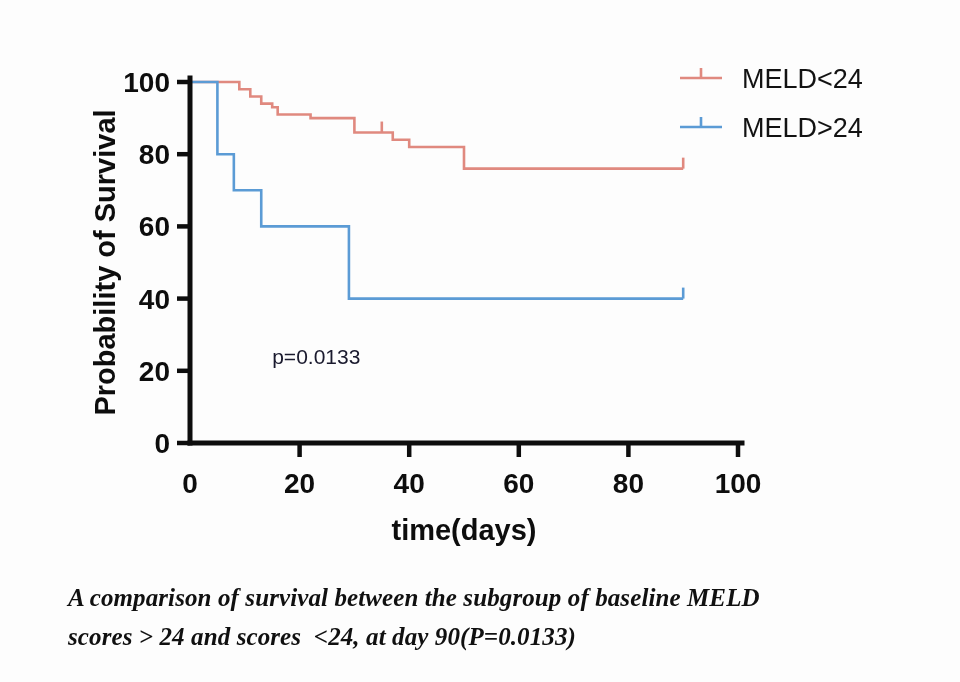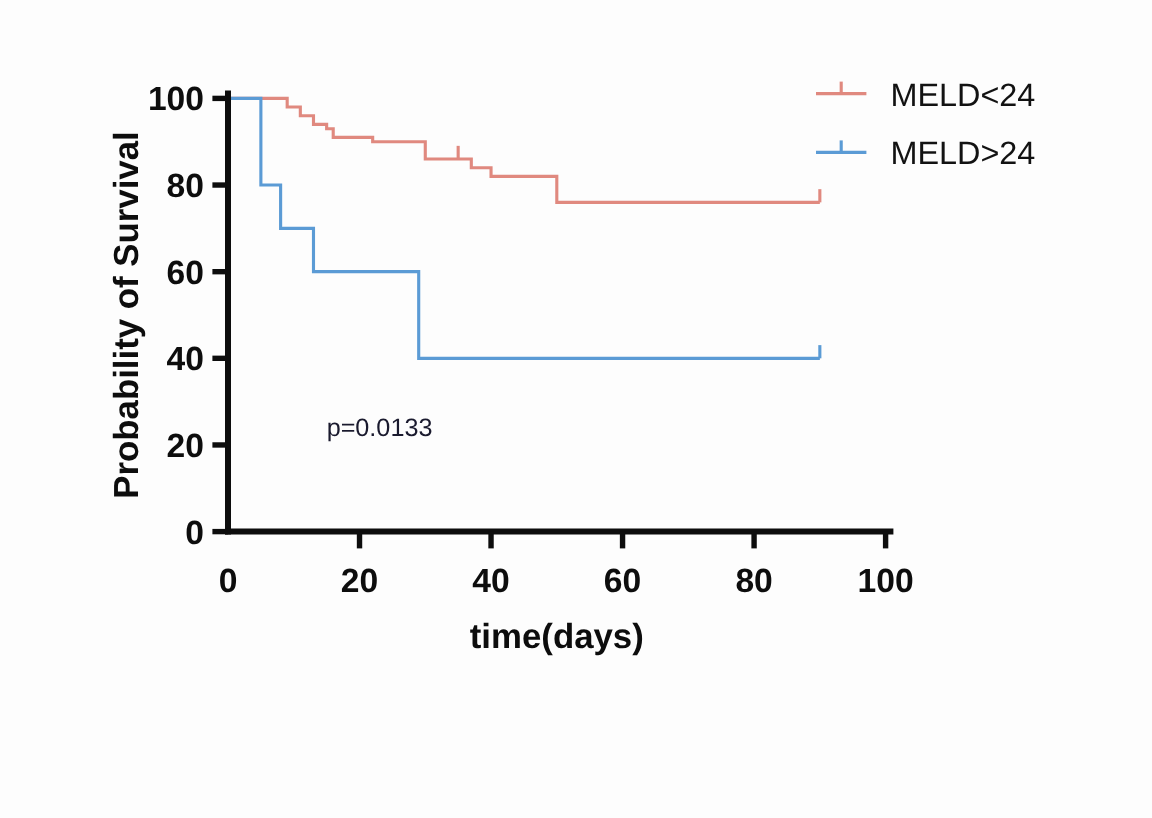--- a/index.html
+++ b/index.html
@@ -159,6 +159,7 @@
   </div>
 
   <div id="caption">
+    <span class="caption-line">A comparison of survival between the subgroup of baseline MELD</span>
   </div>
 
 </div>

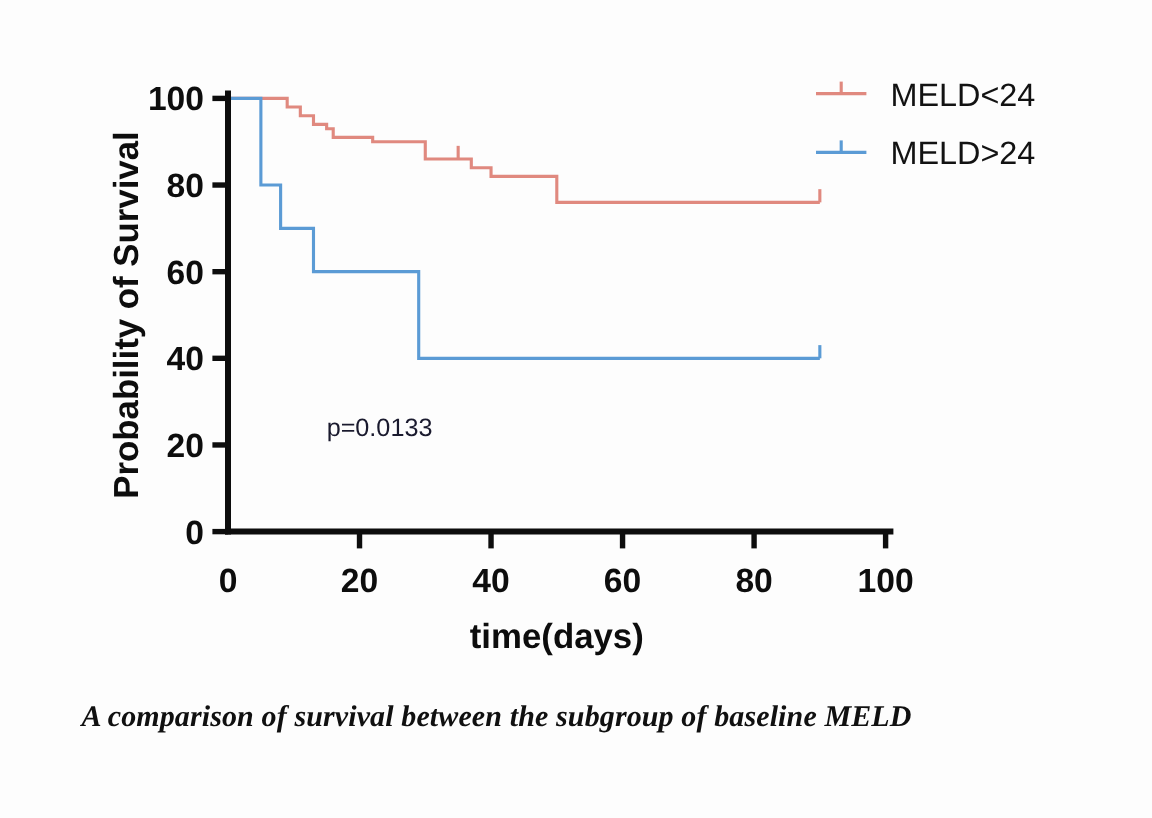--- a/index.html
+++ b/index.html
@@ -160,6 +160,7 @@
 
   <div id="caption">
     <span class="caption-line">A comparison of survival between the subgroup of baseline MELD</span>
+    <span class="caption-line">scores &gt; 24 and scores  &lt;24, at day 90(P=0.0133)</span>
   </div>
 
 </div>

